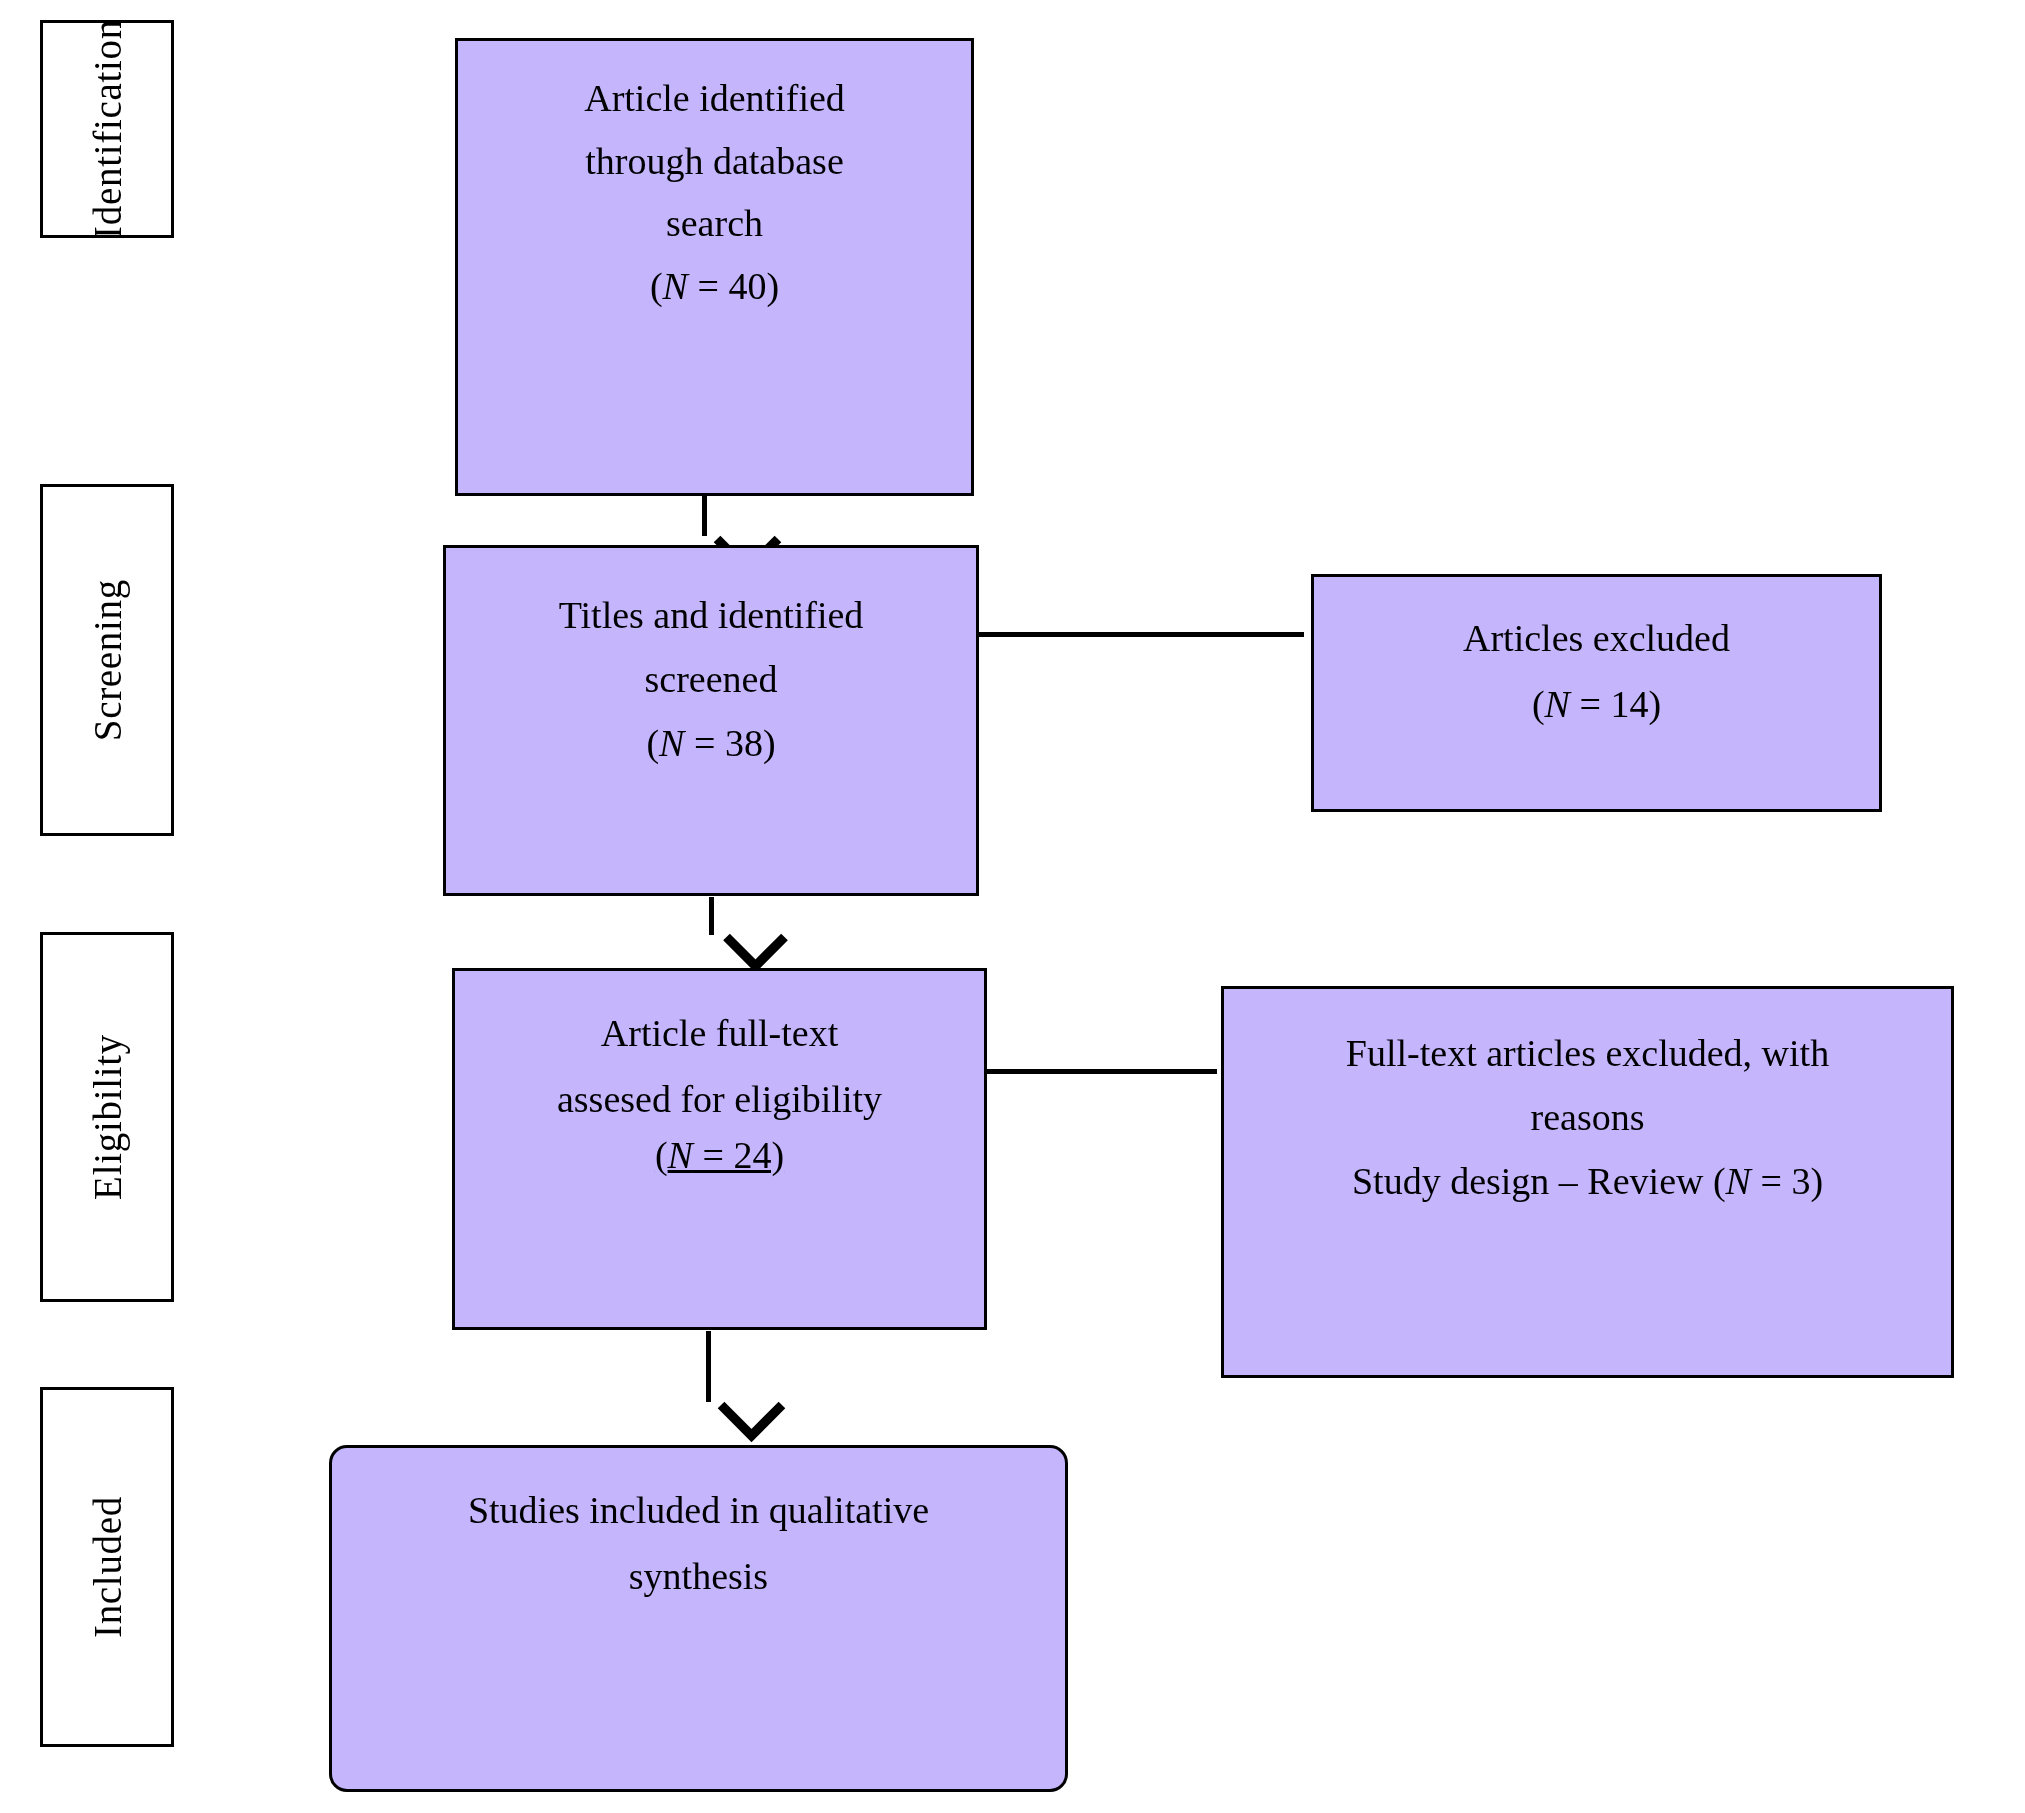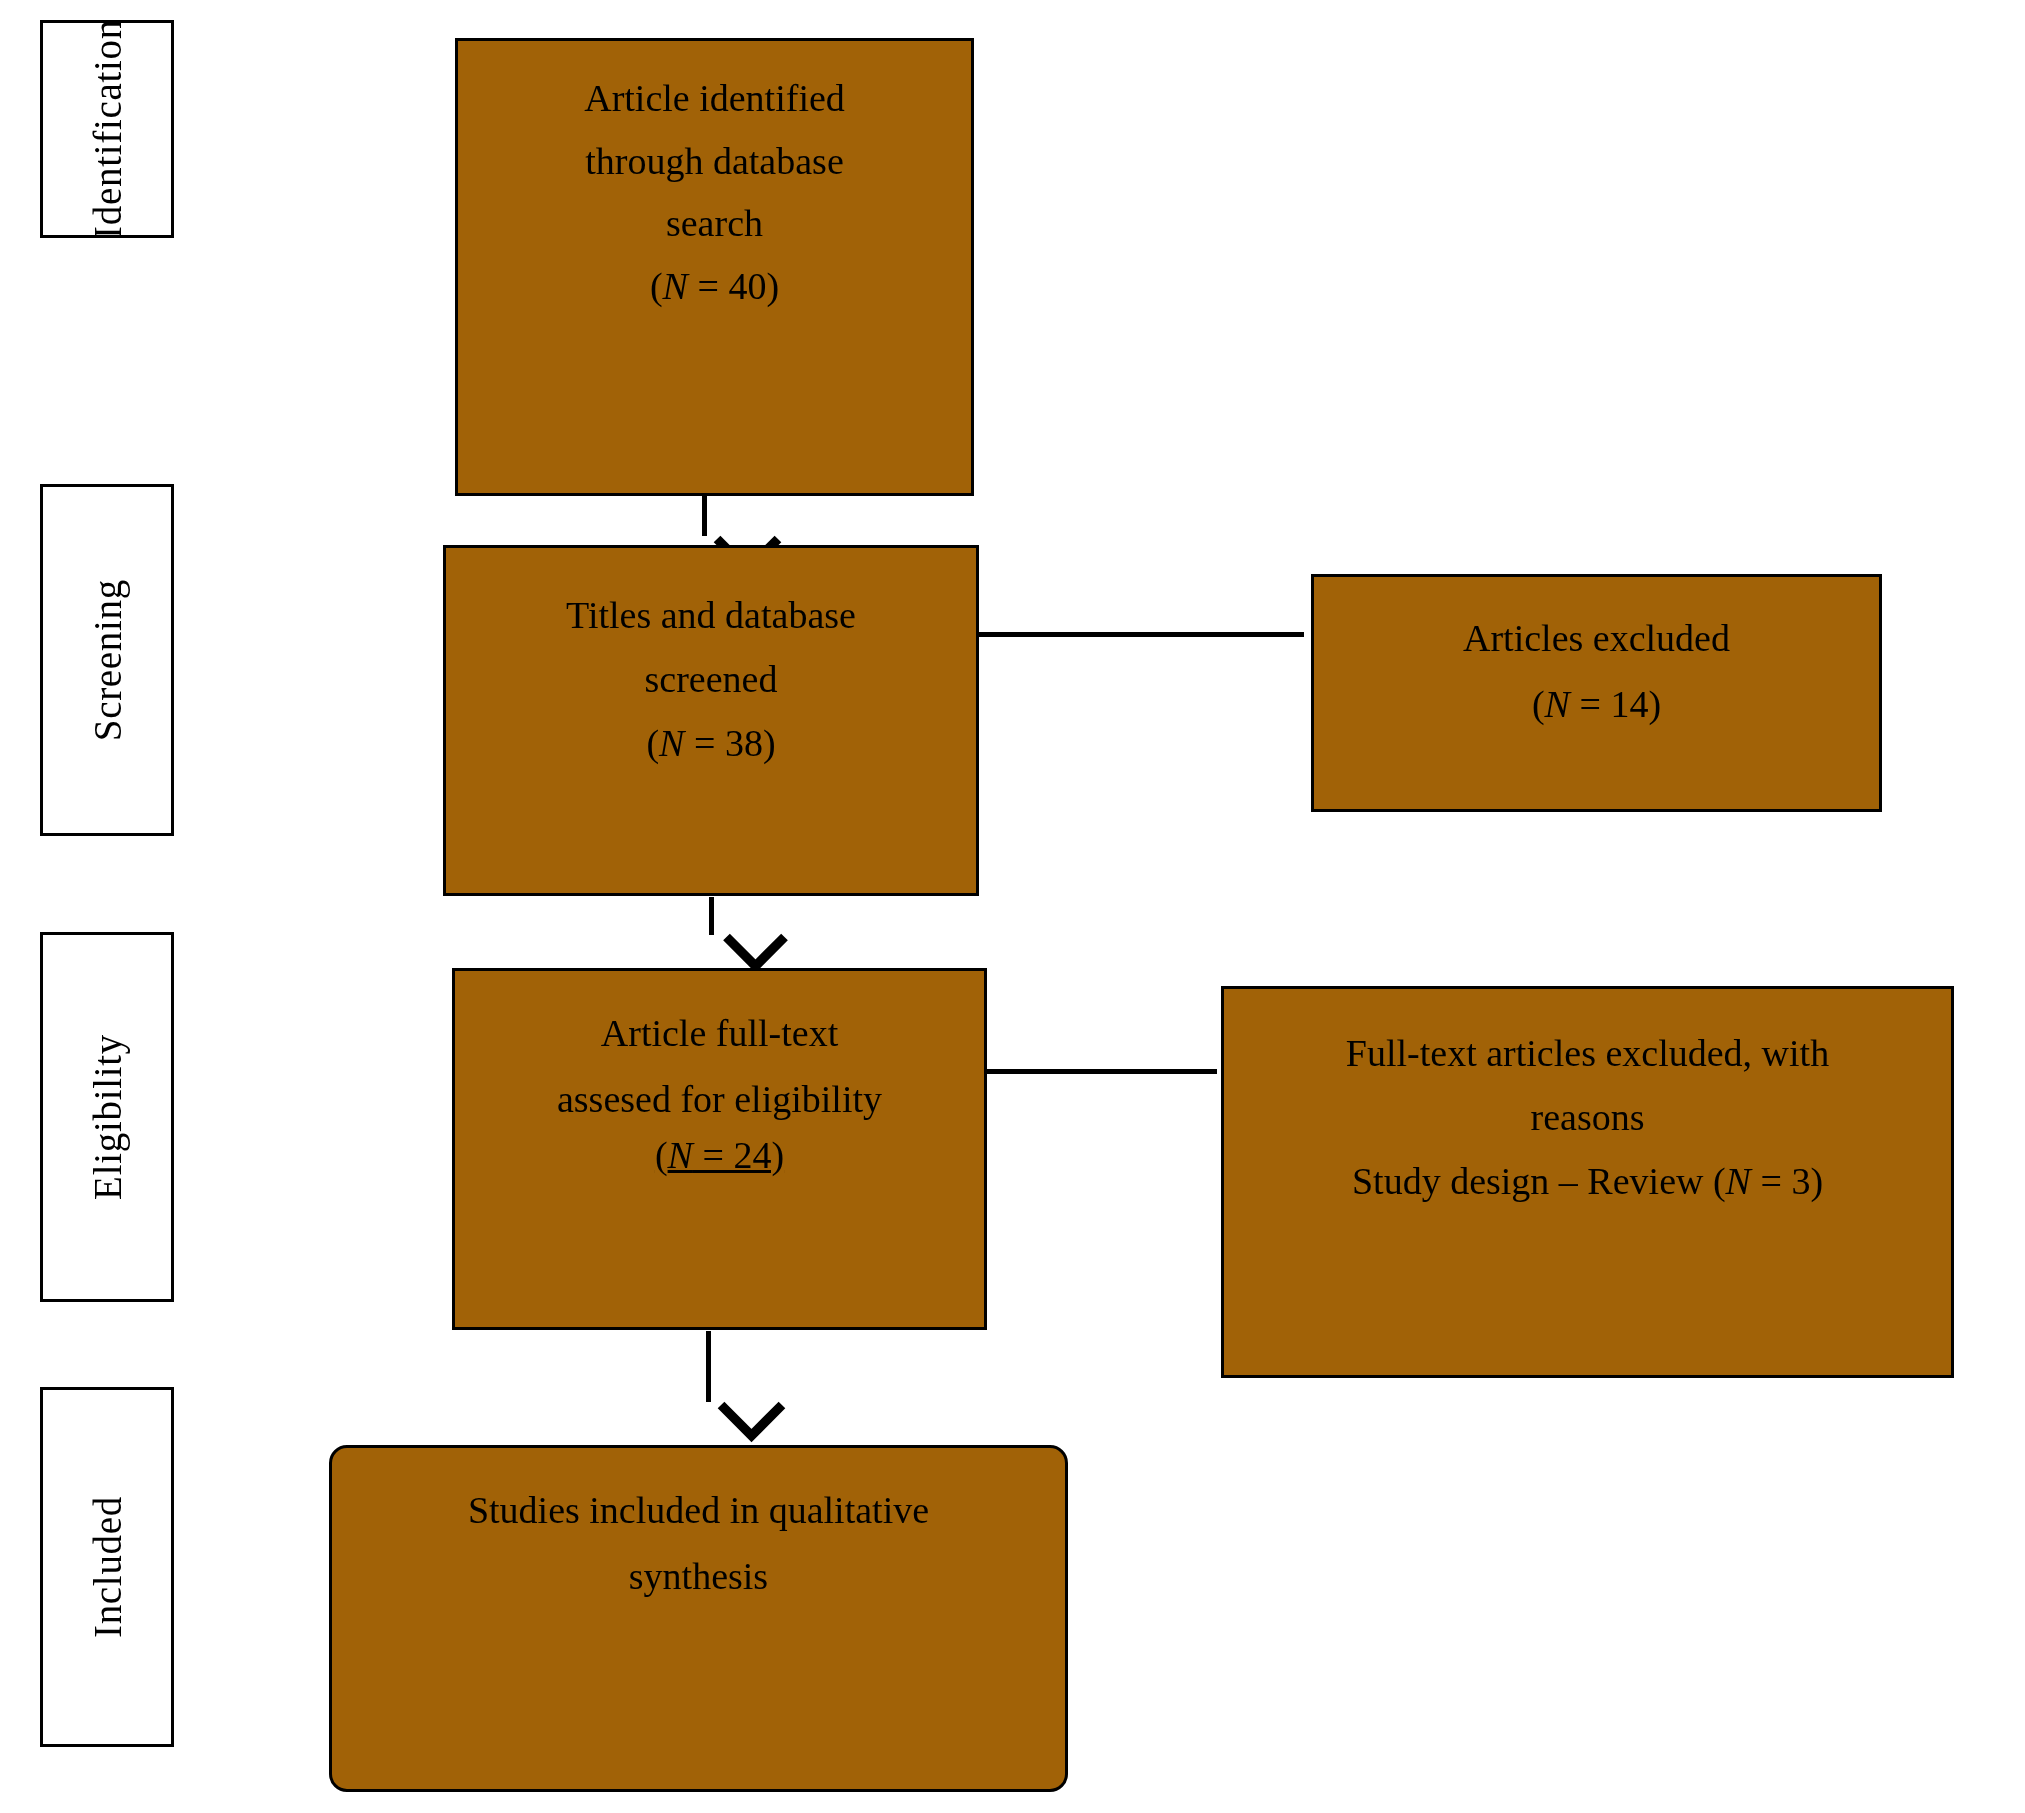--- a/index.html
+++ b/index.html
@@ -23,7 +23,7 @@
     position: absolute;
     box-sizing: border-box;
     border: 3.6px solid #000000;
-    background: #a16207;
+    background: #c4b5fd;
     display: flex;
     flex-direction: column;
     align-items: center;

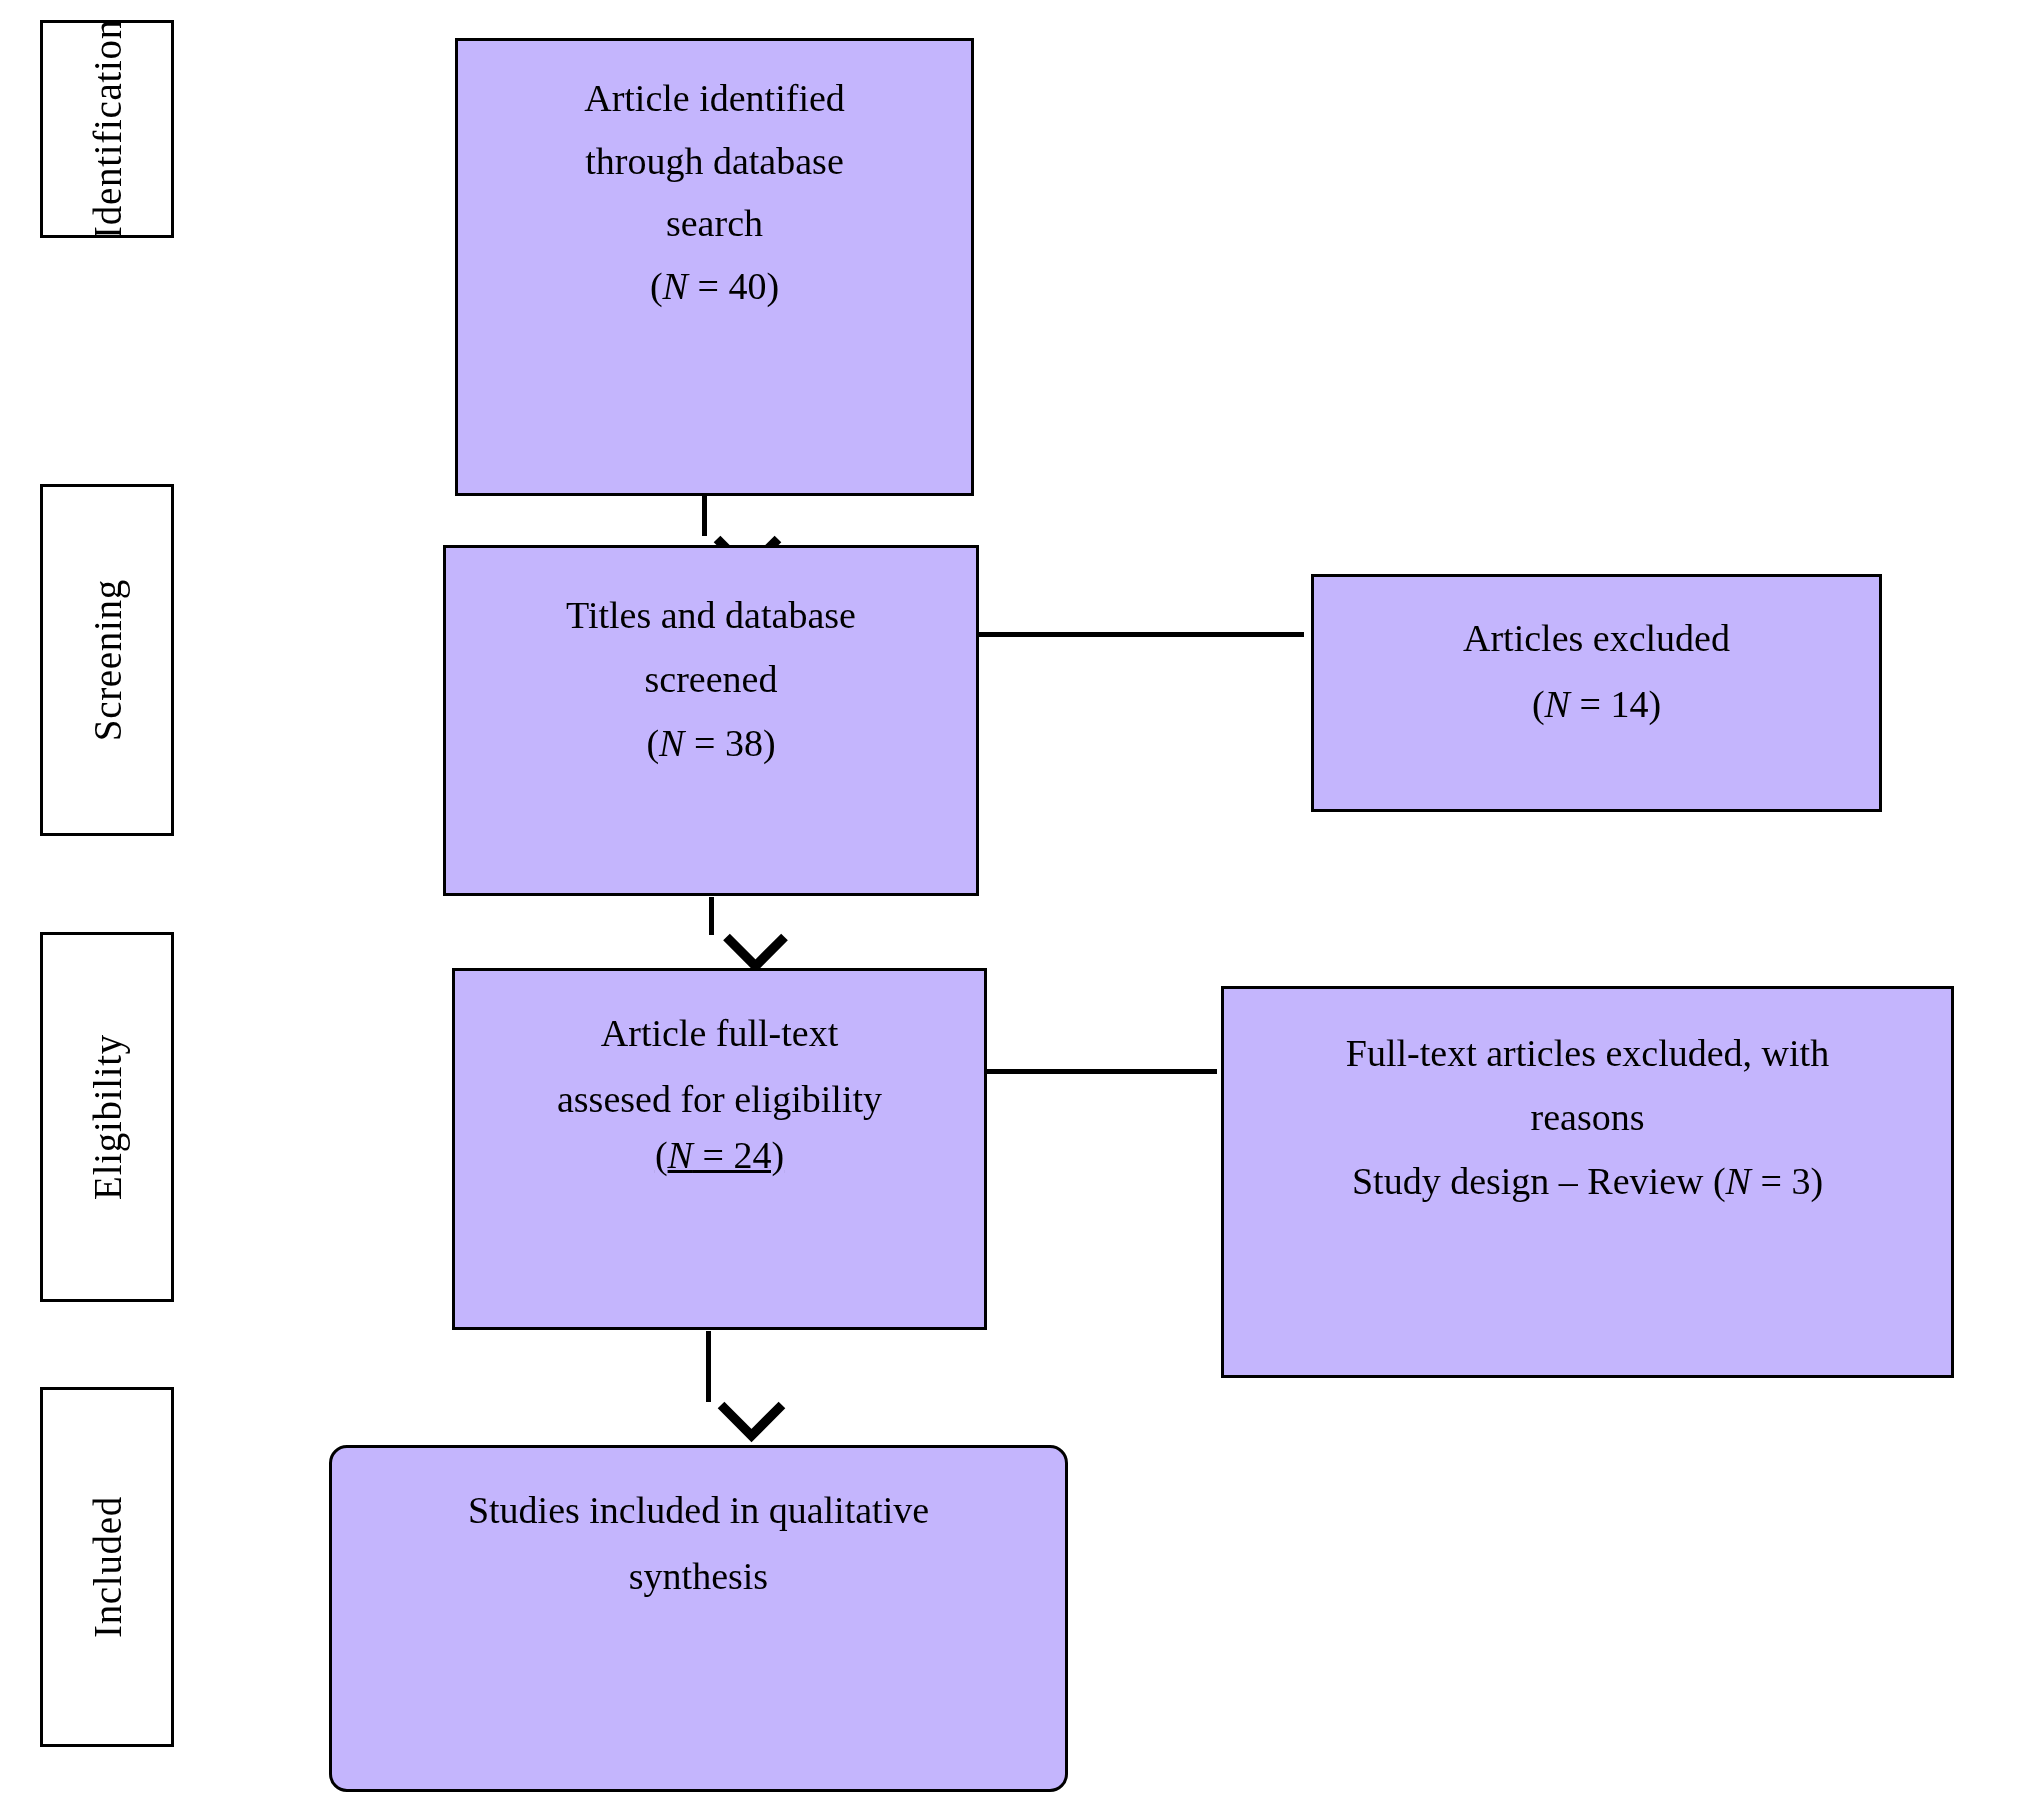--- a/index.html
+++ b/index.html
@@ -122,7 +122,7 @@
   </div>
 
   <div class="box" style="left:443px; top:545px; width:536px; height:351px; padding-top:48px;">
-    <span class="line">Titles and database</span>
+    <span class="line">Titles and identified</span>
     <span class="line" style="margin-top:26px;">screened</span>
     <span class="line" style="margin-top:26px;"><span>(</span><em class="n">N</em><span> = 38)</span></span>
   </div>

